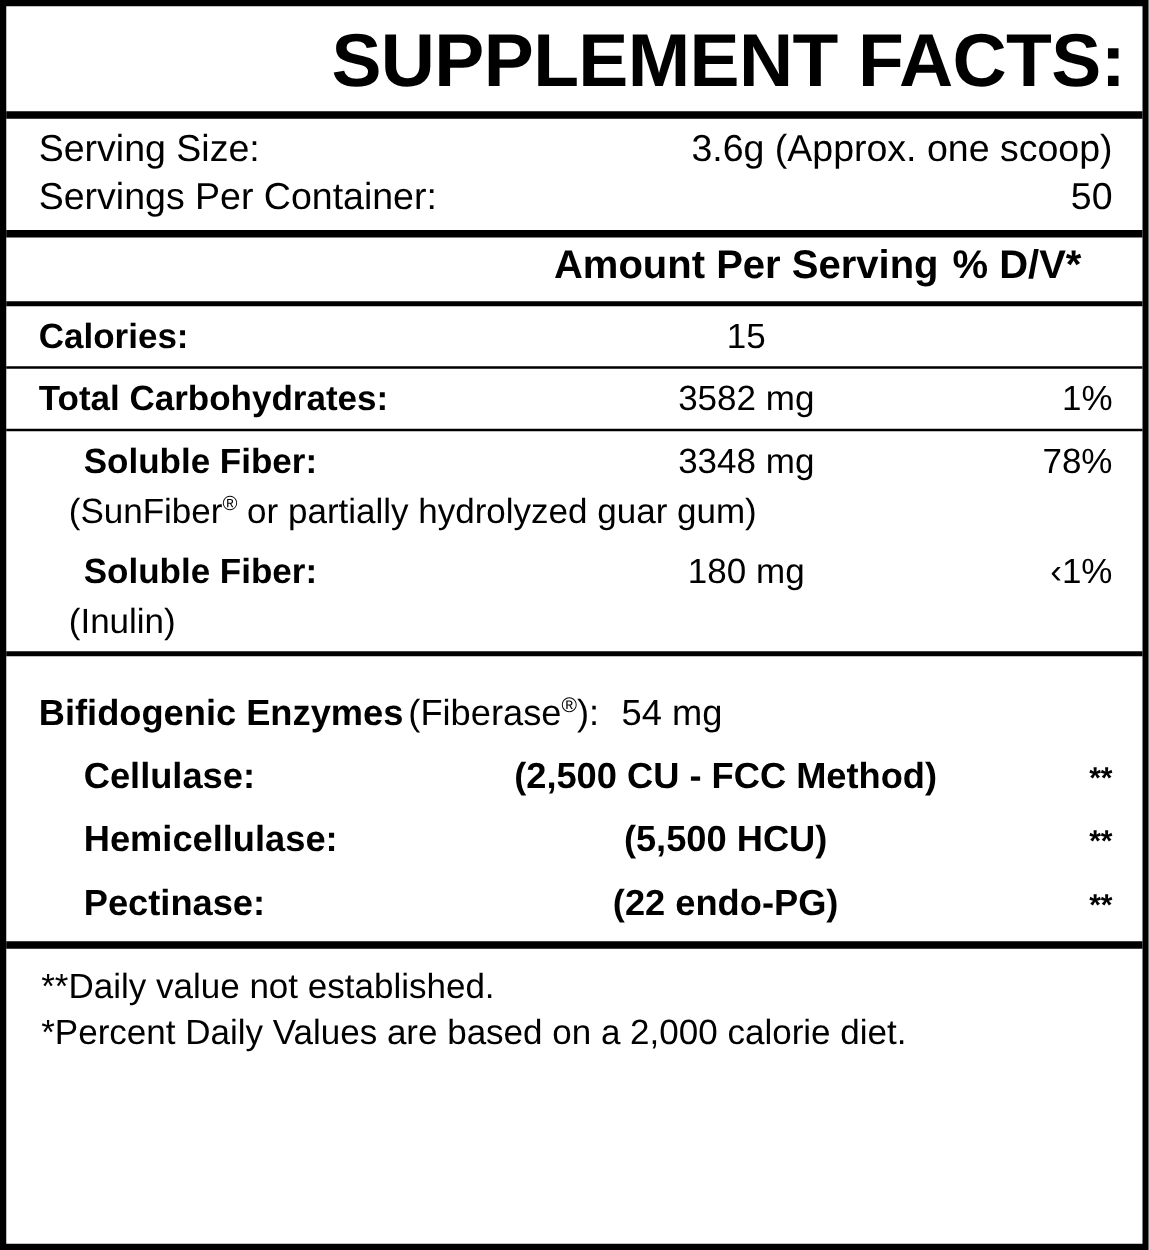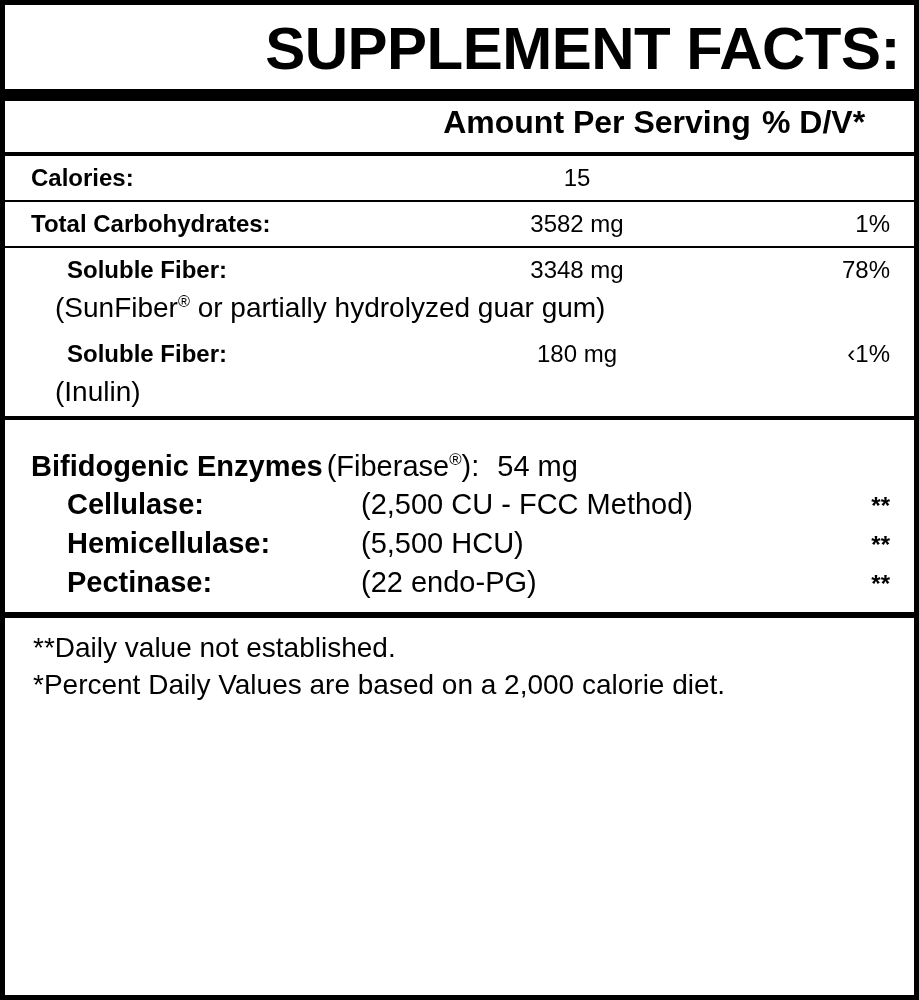--- a/index.html
+++ b/index.html
@@ -170,6 +170,16 @@
 
   <div class="rule-thick"></div>
 
+  <div class="serving-block">
+    <div class="serving-row">
+      <span class="label">Serving Size:</span>
+      <span class="value">3.6g (Approx. one scoop)</span>
+    </div>
+    <div class="serving-row">
+      <span class="label">Servings Per Container:</span>
+      <span class="value">50</span>
+    </div>
+  </div>
 
   <div class="rule-thick"></div>
 

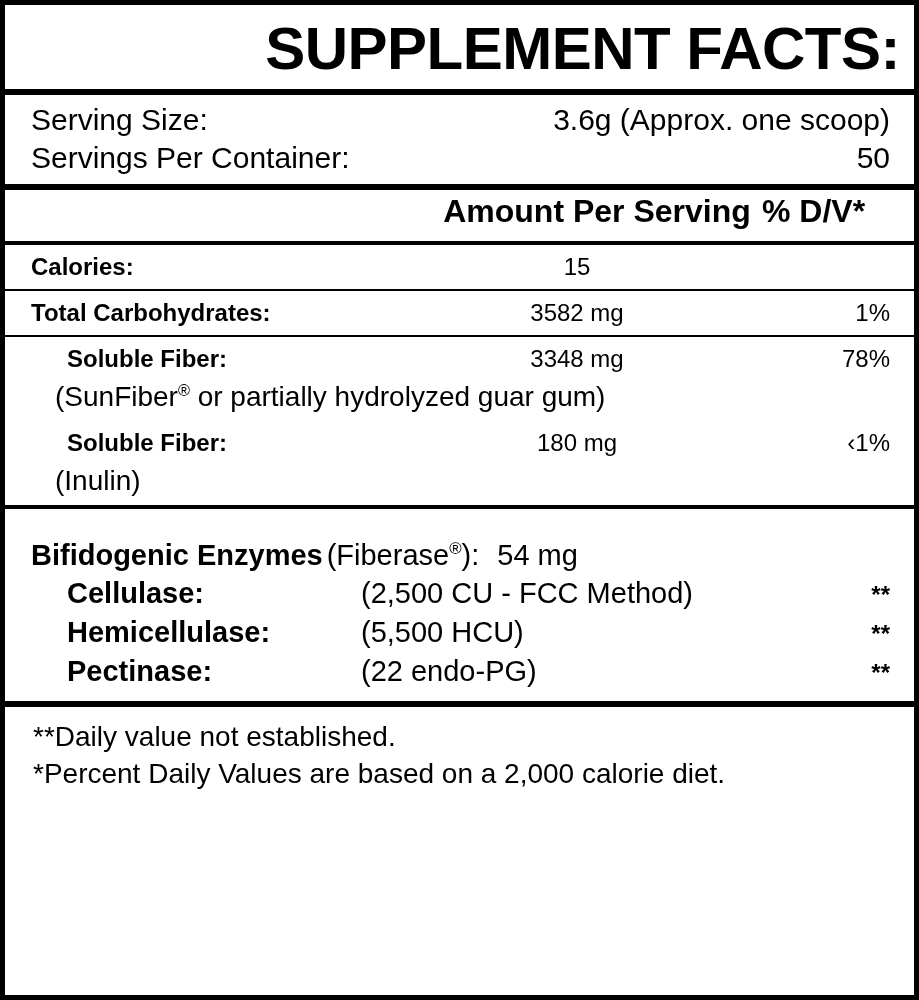--- a/index.html
+++ b/index.html
@@ -85,9 +85,8 @@
   .nrow {
     display: flex;
     align-items: flex-start;
-    font-size: 24px;
+    font-size: 28px;
     padding: 8px 10px 8px 12px;
-    gap: 20px;
   }
   .nrow .name {
     flex: 1 1 auto;

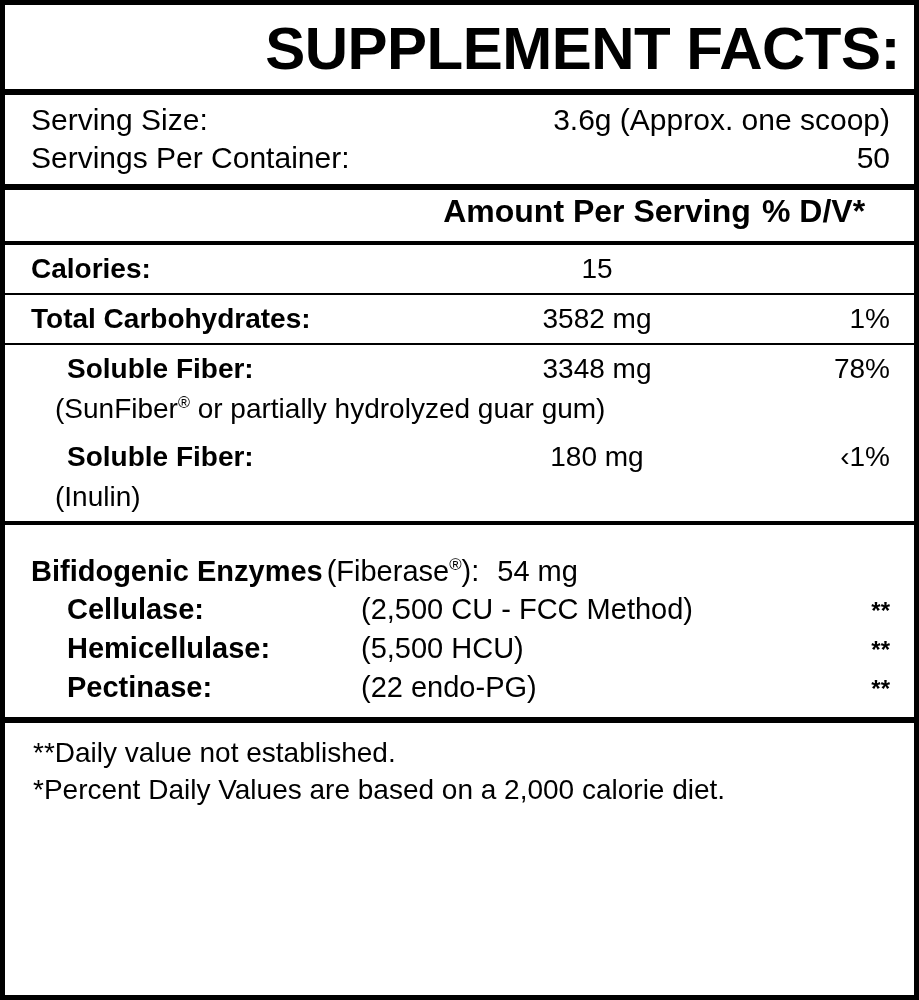--- a/index.html
+++ b/index.html
@@ -144,7 +144,9 @@
   }
   .erow .edesc {
     flex: 1 1 auto;
-    font-weight: normal;
+    text-align: center;
+    font-weight: bold;
+    margin-top: 12px;
   }
   .erow .edv {
     width: 90px;

